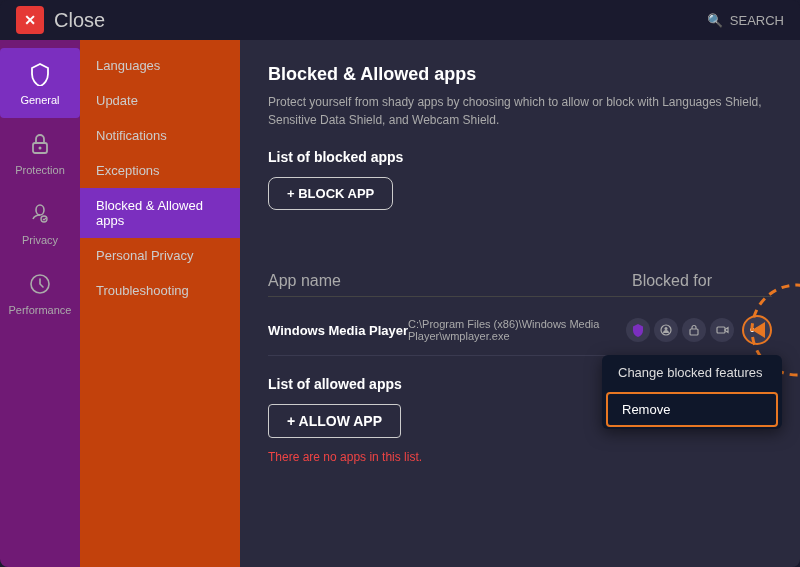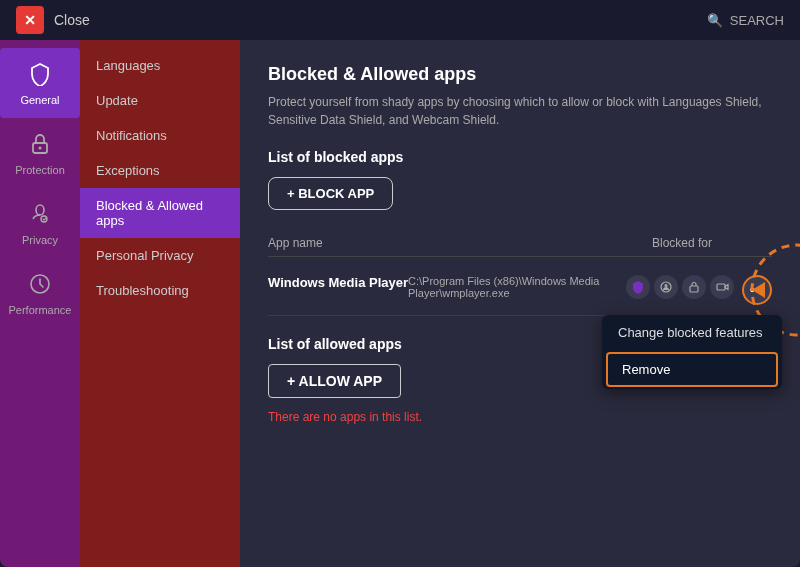--- a/index.html
+++ b/index.html
@@ -52,7 +52,7 @@
     }
     .title-text {
       color: #ccc;
-      font-size: 14px;
+      font-size: 20px;
     }
     .search-area {
       display: flex;

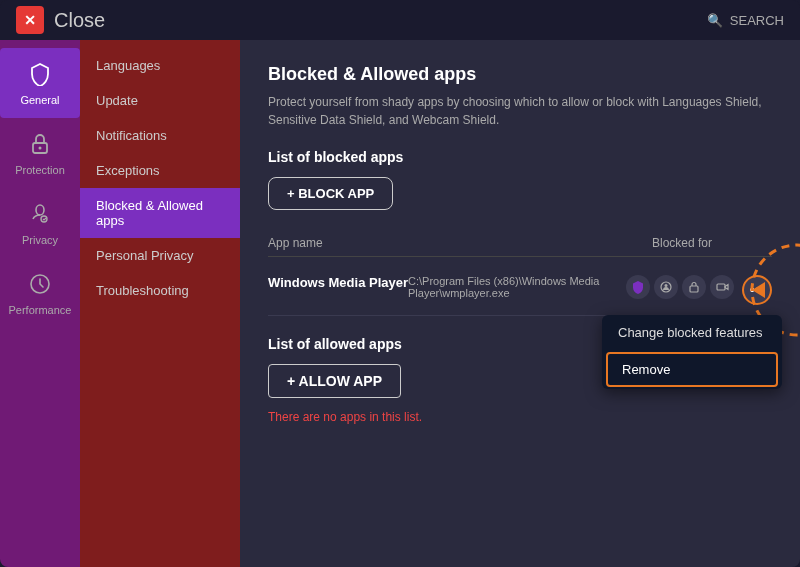--- a/index.html
+++ b/index.html
@@ -107,7 +107,7 @@
     
     .menu-sidebar {
       width: 160px;
-      background: #7f1d1d;
+      background: #c2410c;
       padding-top: 8px;
       flex-shrink: 0;
     }

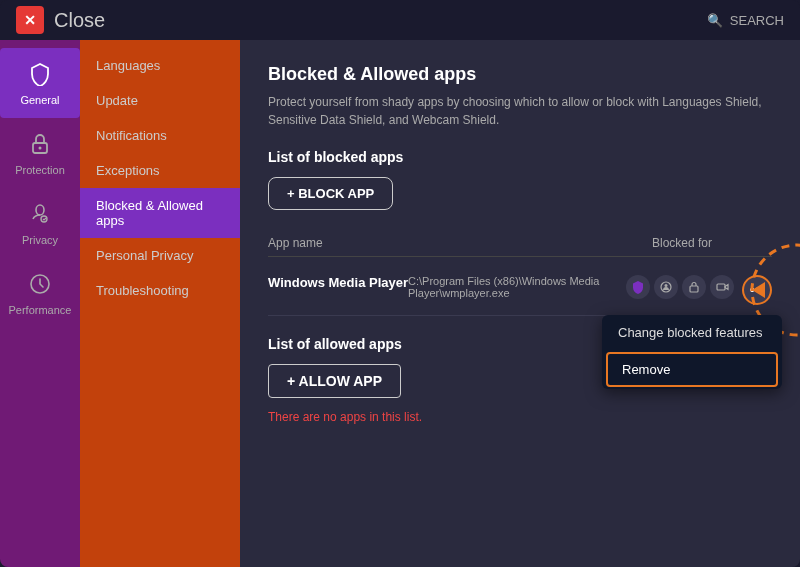--- a/index.html
+++ b/index.html
@@ -169,7 +169,8 @@
     }
     .table-header-cell {
       color: #aaa;
-      font-size: 12px;
+      font-size: 16px;
+      margin-top: 36px;
     }
     .table-row {
       display: flex;

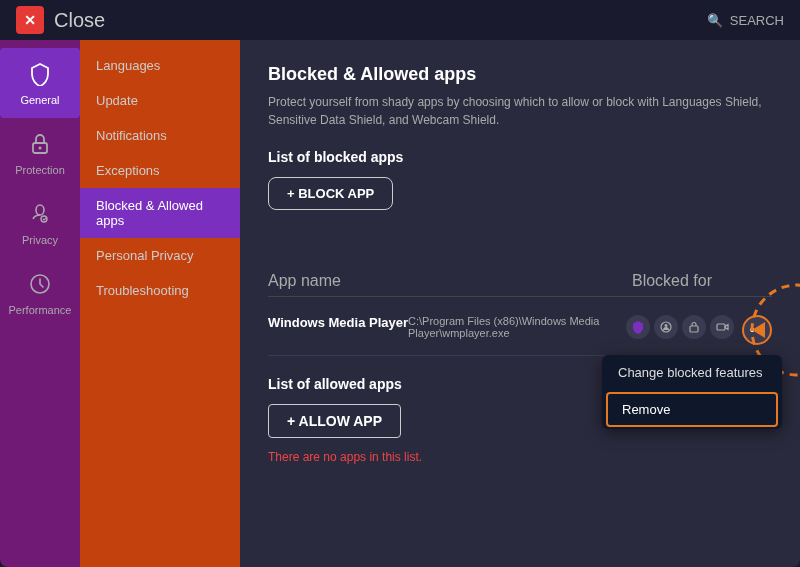--- a/index.html
+++ b/index.html
@@ -174,7 +174,7 @@
     }
     .table-row {
       display: flex;
-      align-items: flex-start;
+      align-items: center;
       padding: 10px 0;
       border-bottom: 1px solid #3a3a50;
       position: relative;

